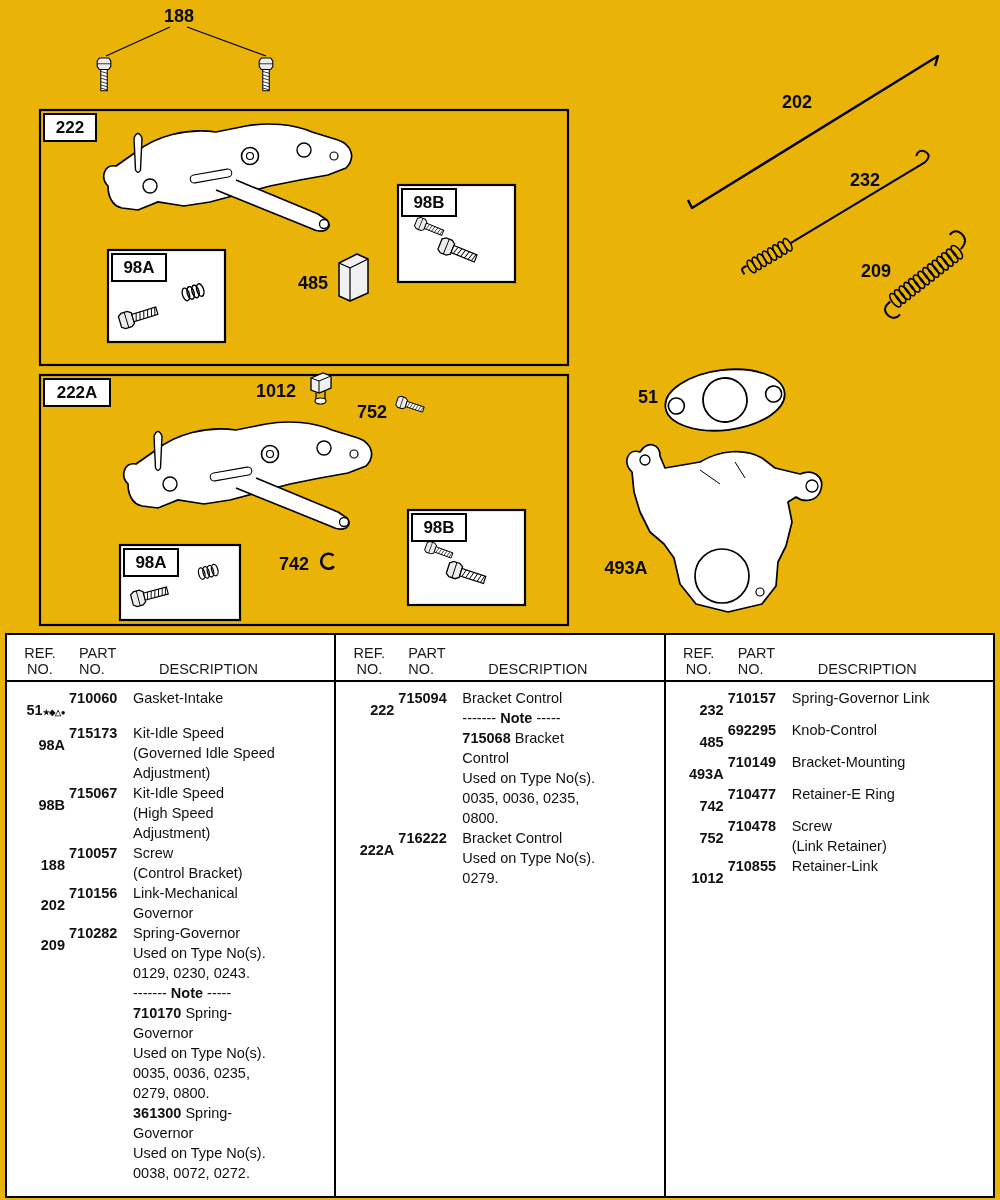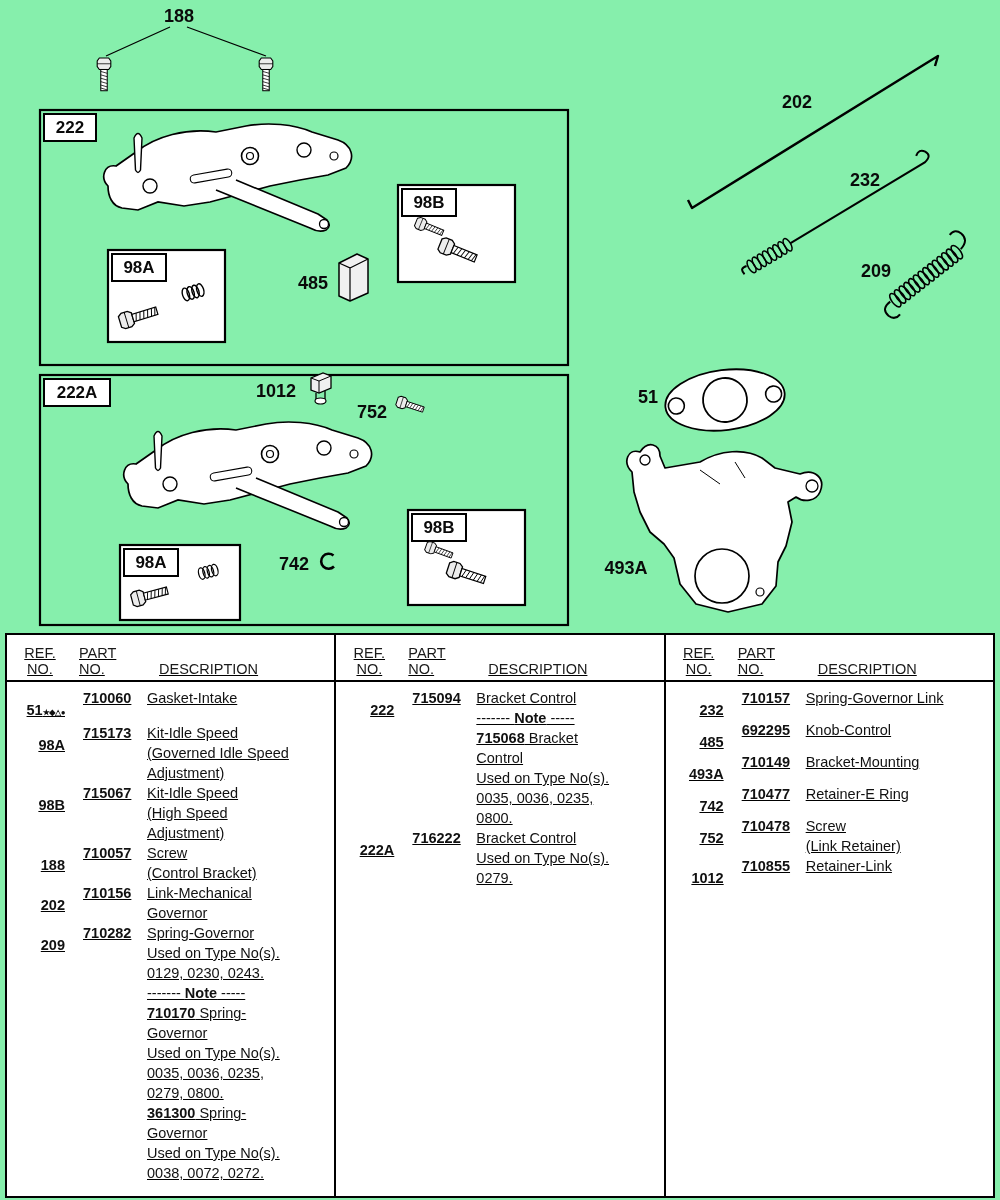--- a/index.html
+++ b/index.html
@@ -5,7 +5,7 @@
   * { margin:0; padding:0; box-sizing:border-box; }
   html,body { background:#fff; }
   body { font-family:"Liberation Sans", sans-serif; }
-  .page { position:relative; width:1000px; height:1200px; background:#86efac; overflow:hidden; }
+  .page { position:relative; width:1000px; height:1200px; background:#eab308; overflow:hidden; }
   .diagram { position:absolute; top:0; left:0; }
   .lbl { font-family:"Liberation Sans", sans-serif; font-weight:700; font-size:18px; fill:#0a0a0a; }
   .lbl-box { font-size:17px; }

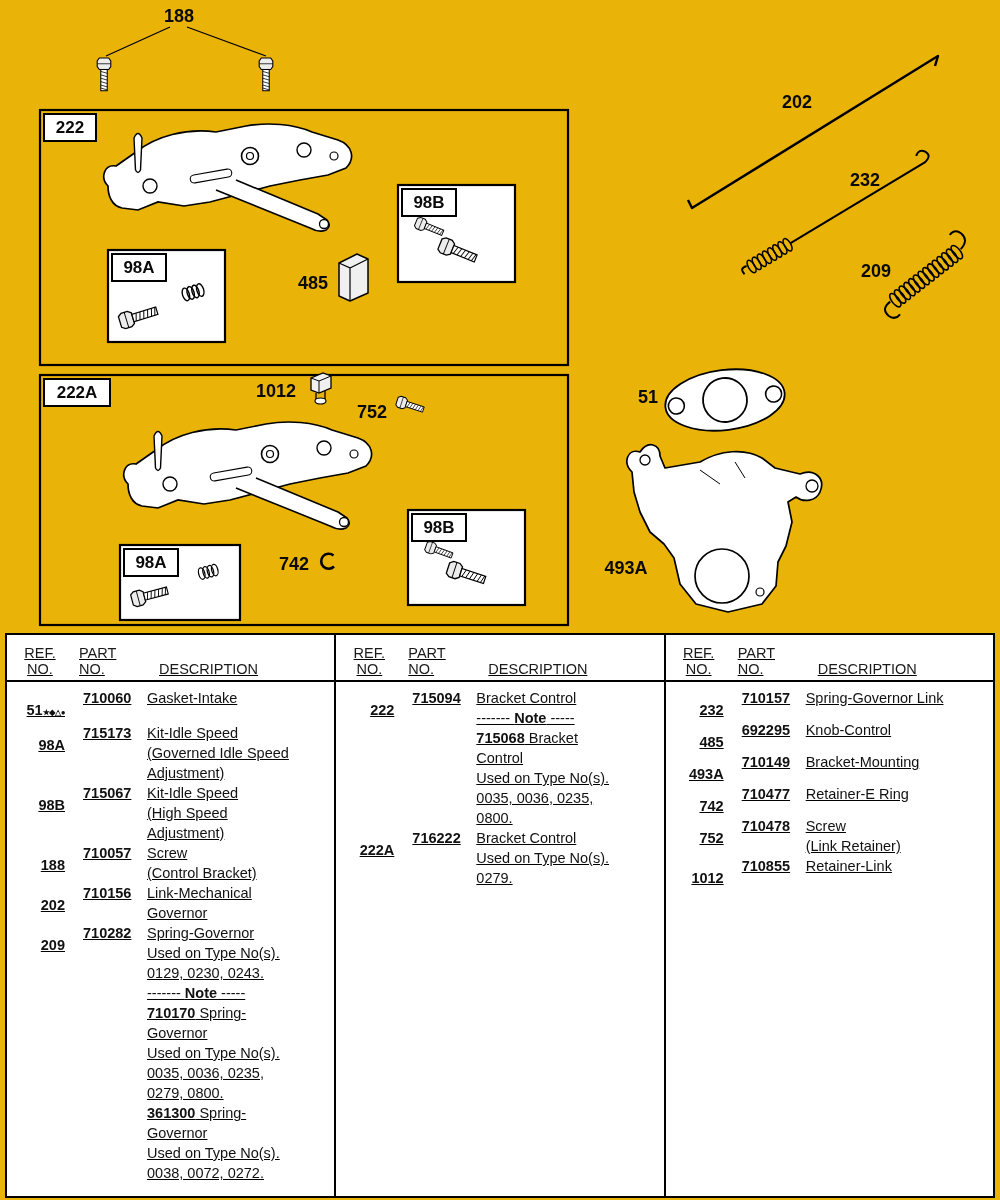--- a/index.html
+++ b/index.html
@@ -11,7 +11,7 @@
   .lbl-box { font-size:17px; }
 
   .table-wrap { position:absolute; left:5px; right:5px; top:633px; bottom:2px;
-                border:2px solid #000; display:flex; background:#fff;text-decoration:underline; }
+                border:2px solid #000; display:flex; background:#fff; }
   .tcol { flex:1 1 0; min-width:0; display:flex; flex-direction:column; }
   .tcol + .tcol { border-left:2px solid #000; }
   .thead { display:flex; align-items:flex-end; height:47px; border-bottom:2px solid #000;

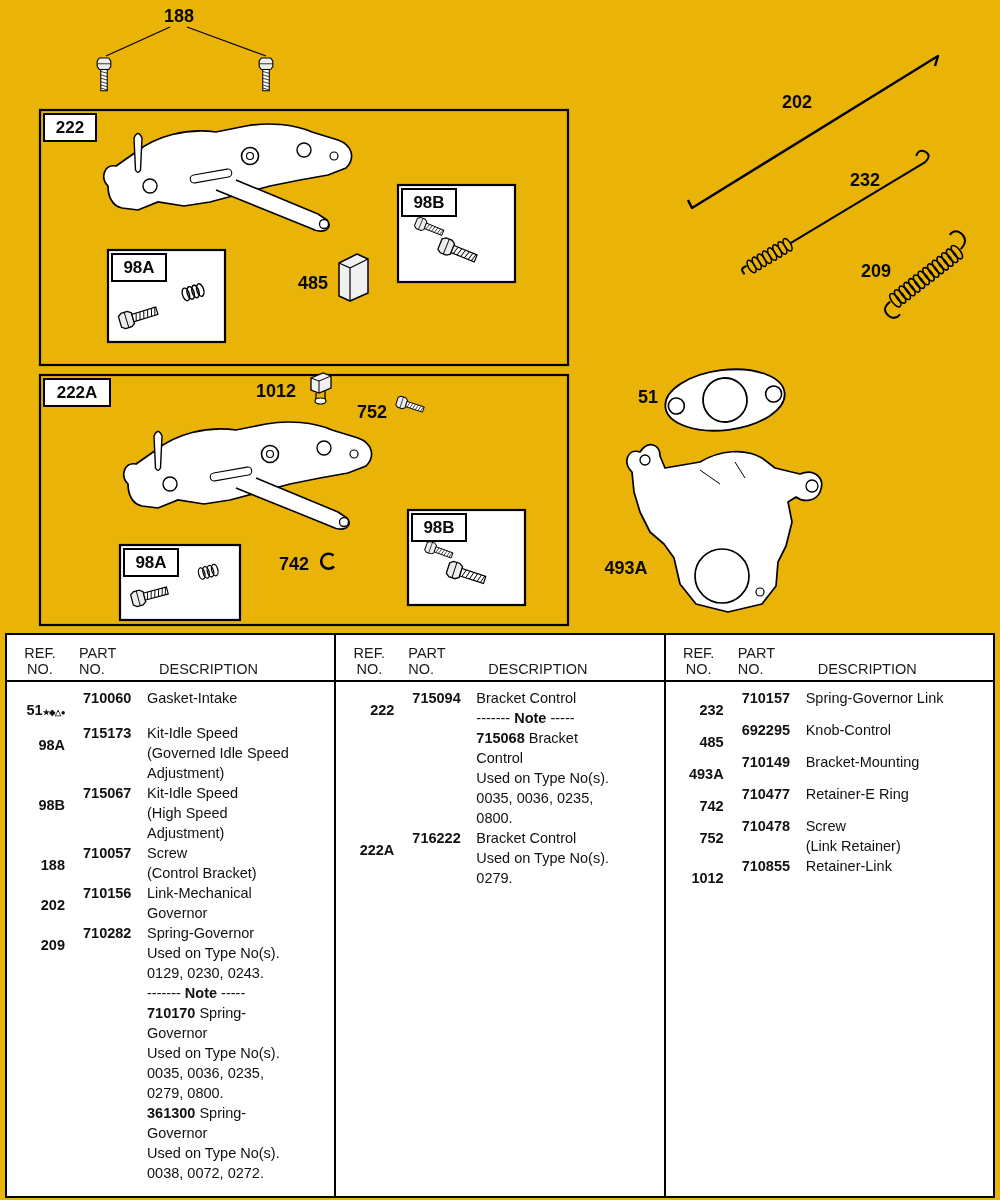--- a/index.html
+++ b/index.html
@@ -24,7 +24,7 @@
   .trow { display:flex; align-items:flex-start; }
   .cell.ref { width:54px; text-align:right; font-weight:700; white-space:nowrap;margin-top:12px; }
   .cell.ref .sym { font-size:8px; letter-spacing:-0.5px; }
-  .cell.part { width:64px; margin-left:18px; font-weight:700; white-space:nowrap; }
+  .cell.part { width:64px; margin-left:4px; font-weight:700; white-space:nowrap; }
   .cell.desc { flex:1; padding-right:2px; }
   .cell.desc b { font-weight:700; }
 </style>

